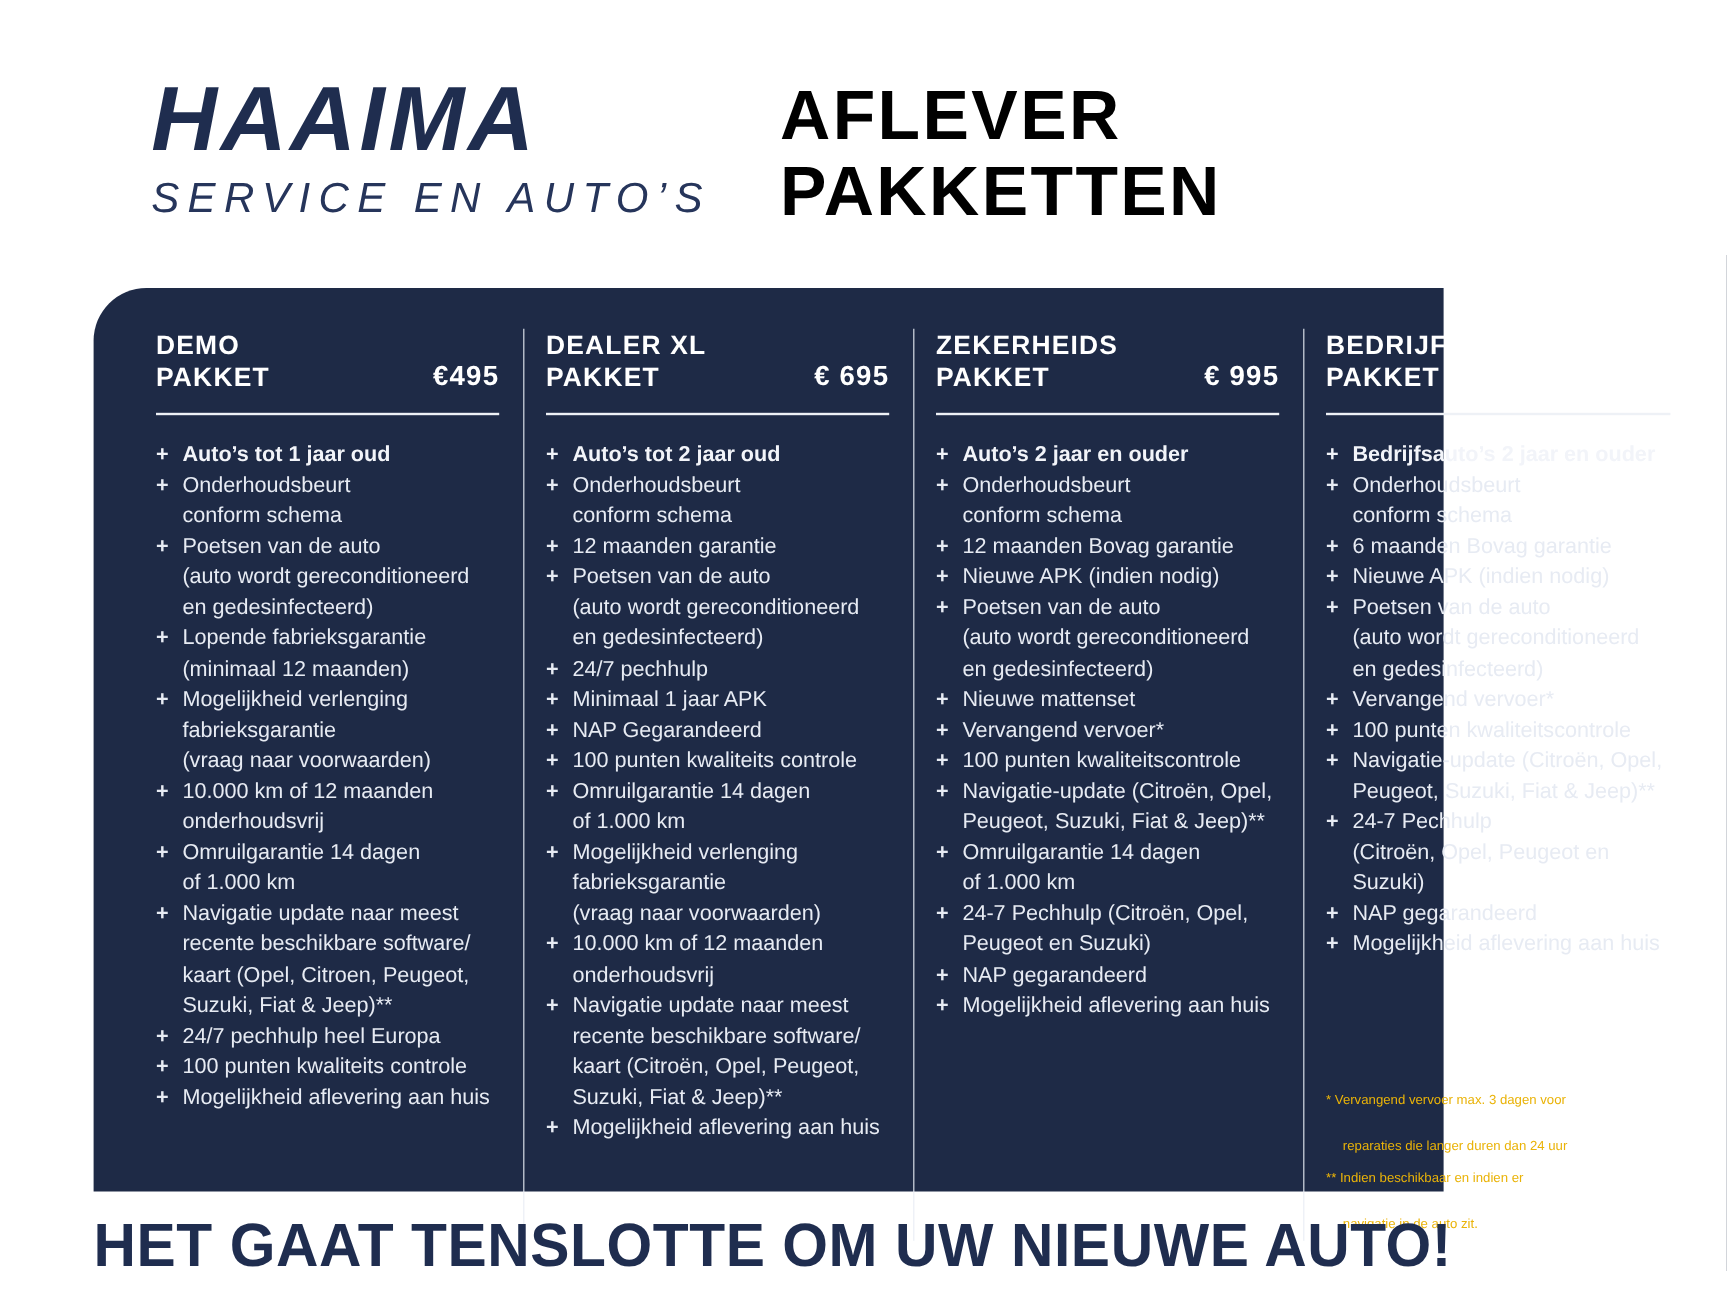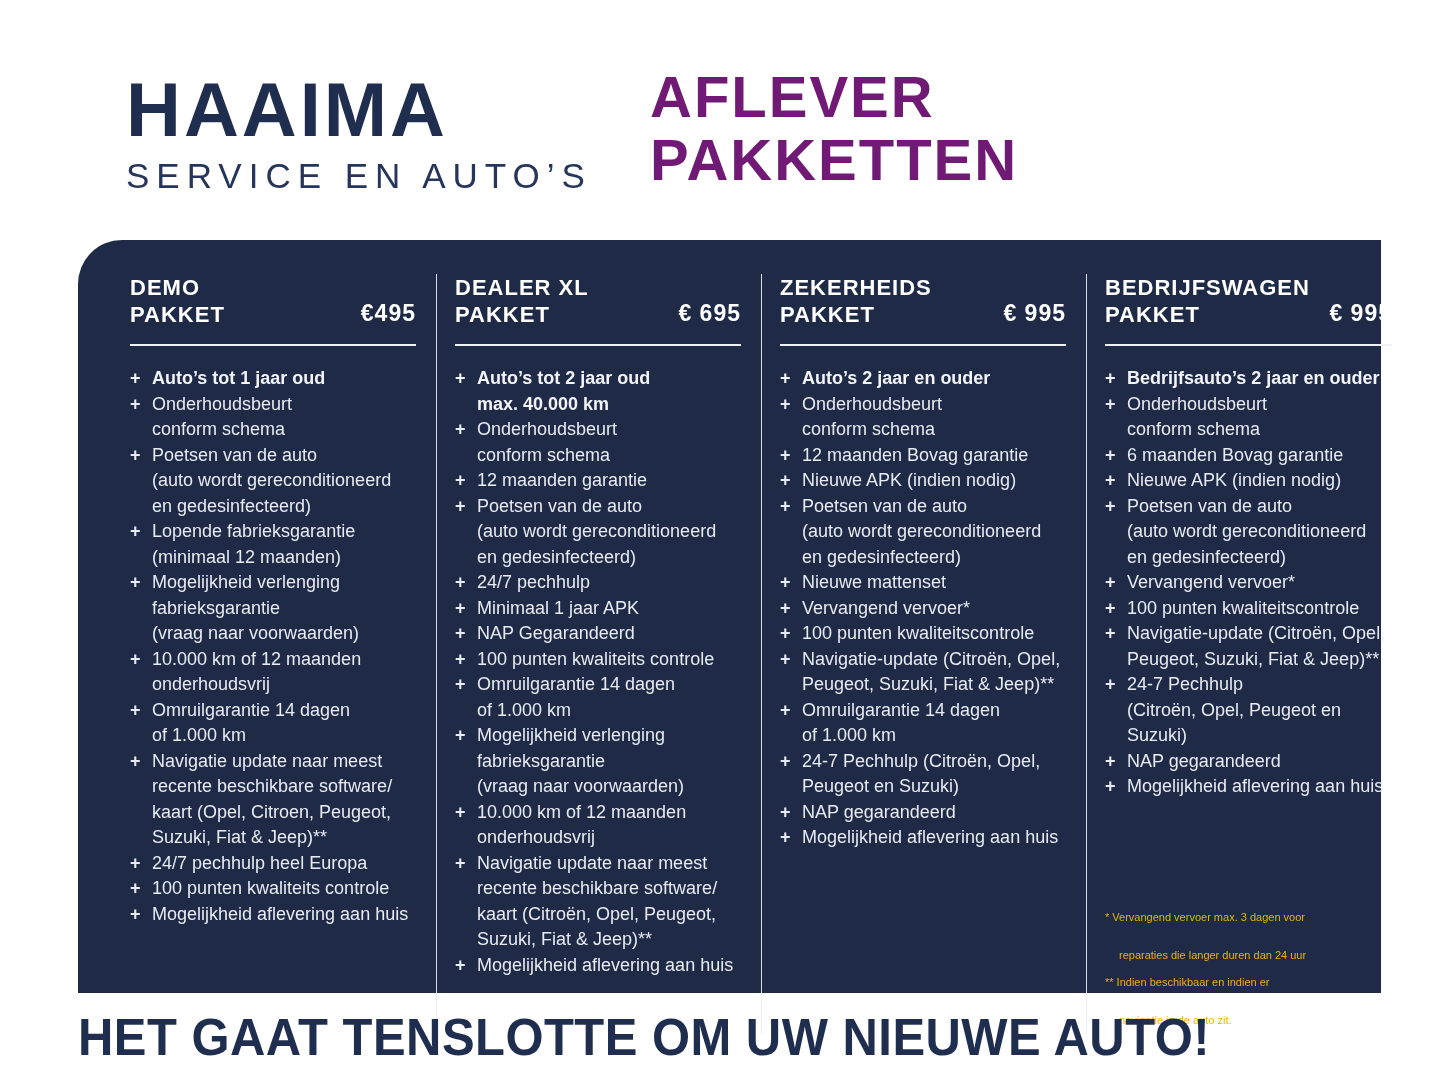--- a/index.html
+++ b/index.html
@@ -12,7 +12,7 @@
     overflow:hidden;
   }
   
-  .logo-block{position:absolute;left:126px;top:72px;}
+  .logo-block{position:absolute;left:126px;top:62px;font-style:italic;}
   .logo-main{
     font-size:76px;font-weight:800;letter-spacing:3px;
     color:#1f2d4f;line-height:1;

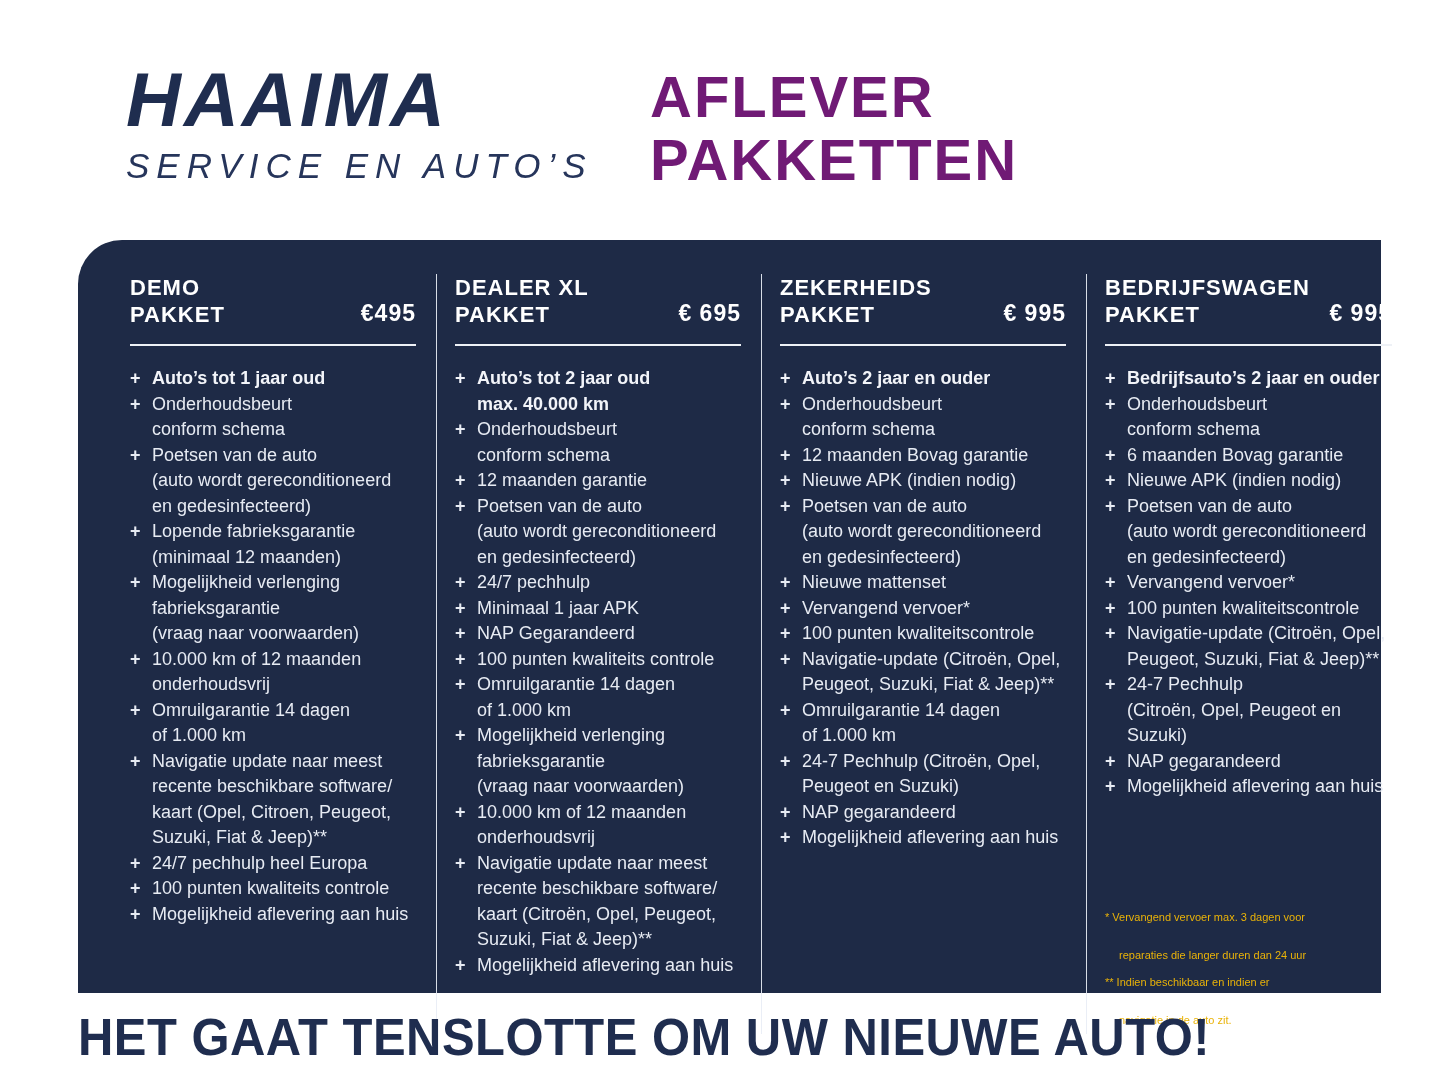--- a/index.html
+++ b/index.html
@@ -24,7 +24,7 @@
   .page-title{
     position:absolute;left:650px;top:66px;
     font-size:58px;font-weight:800;letter-spacing:2px;
-    color:#701a75;line-height:1.08;
+    color:#000000;line-height:1.08;
   }
   
   .panel{

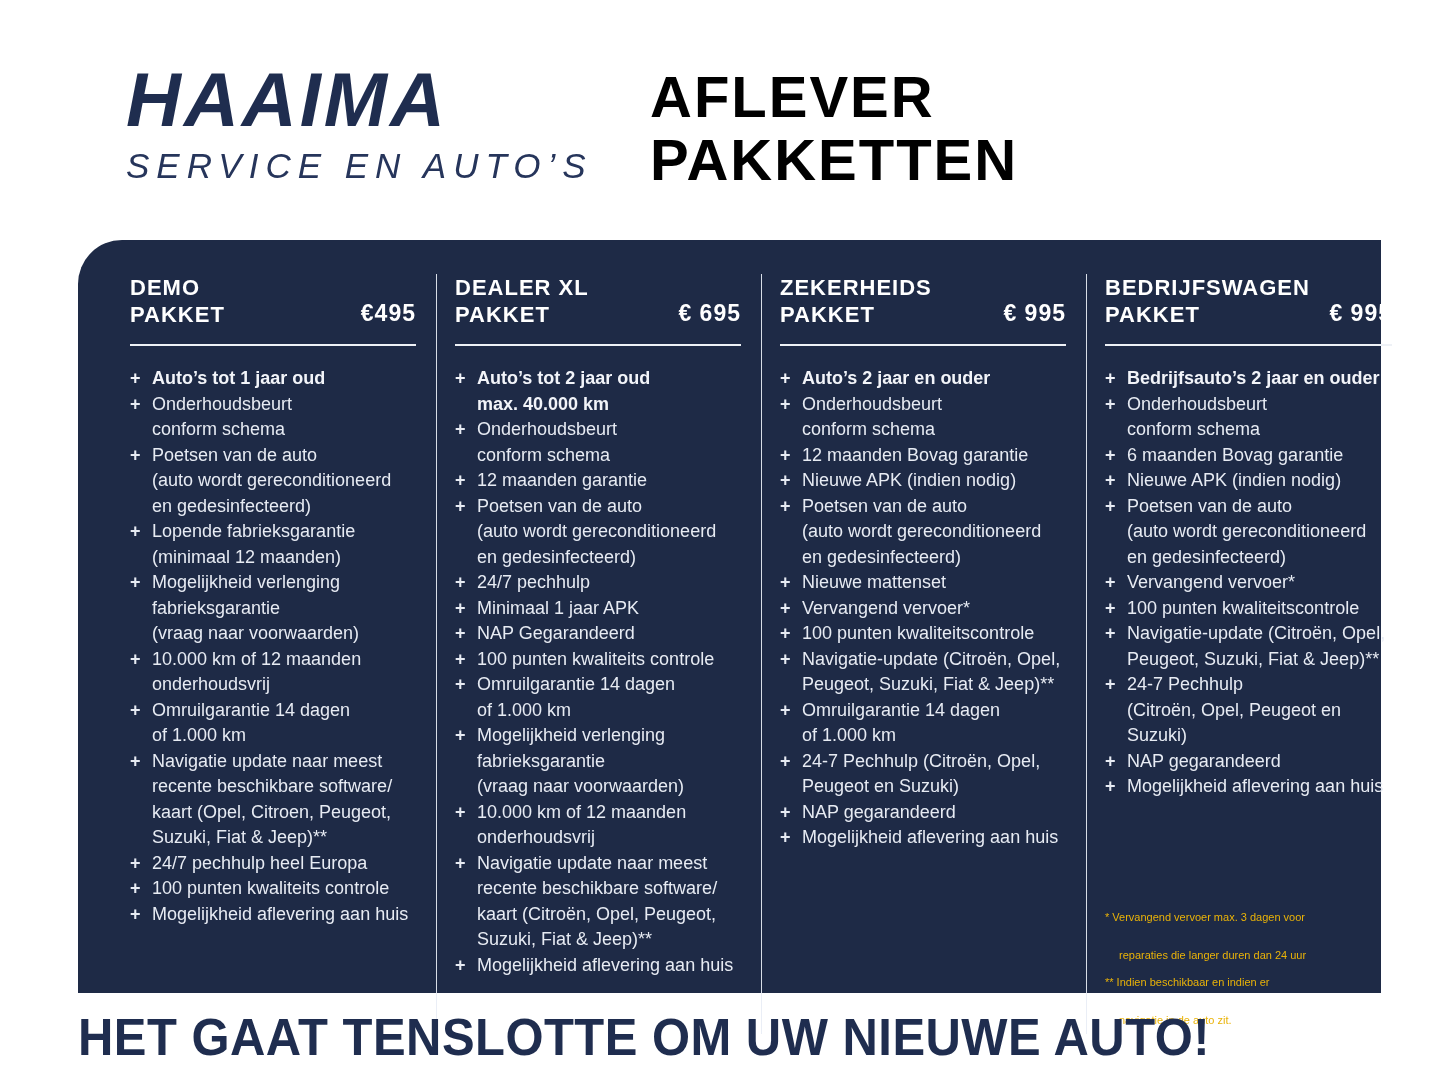--- a/index.html
+++ b/index.html
@@ -29,7 +29,7 @@
   
   .panel{
     position:absolute;left:78px;top:240px;
-    width:1303px;height:753px;
+    width:1125px;height:753px;
     background:#1e2a46;
     border-radius:44px 0 0 0;
     box-sizing:border-box;

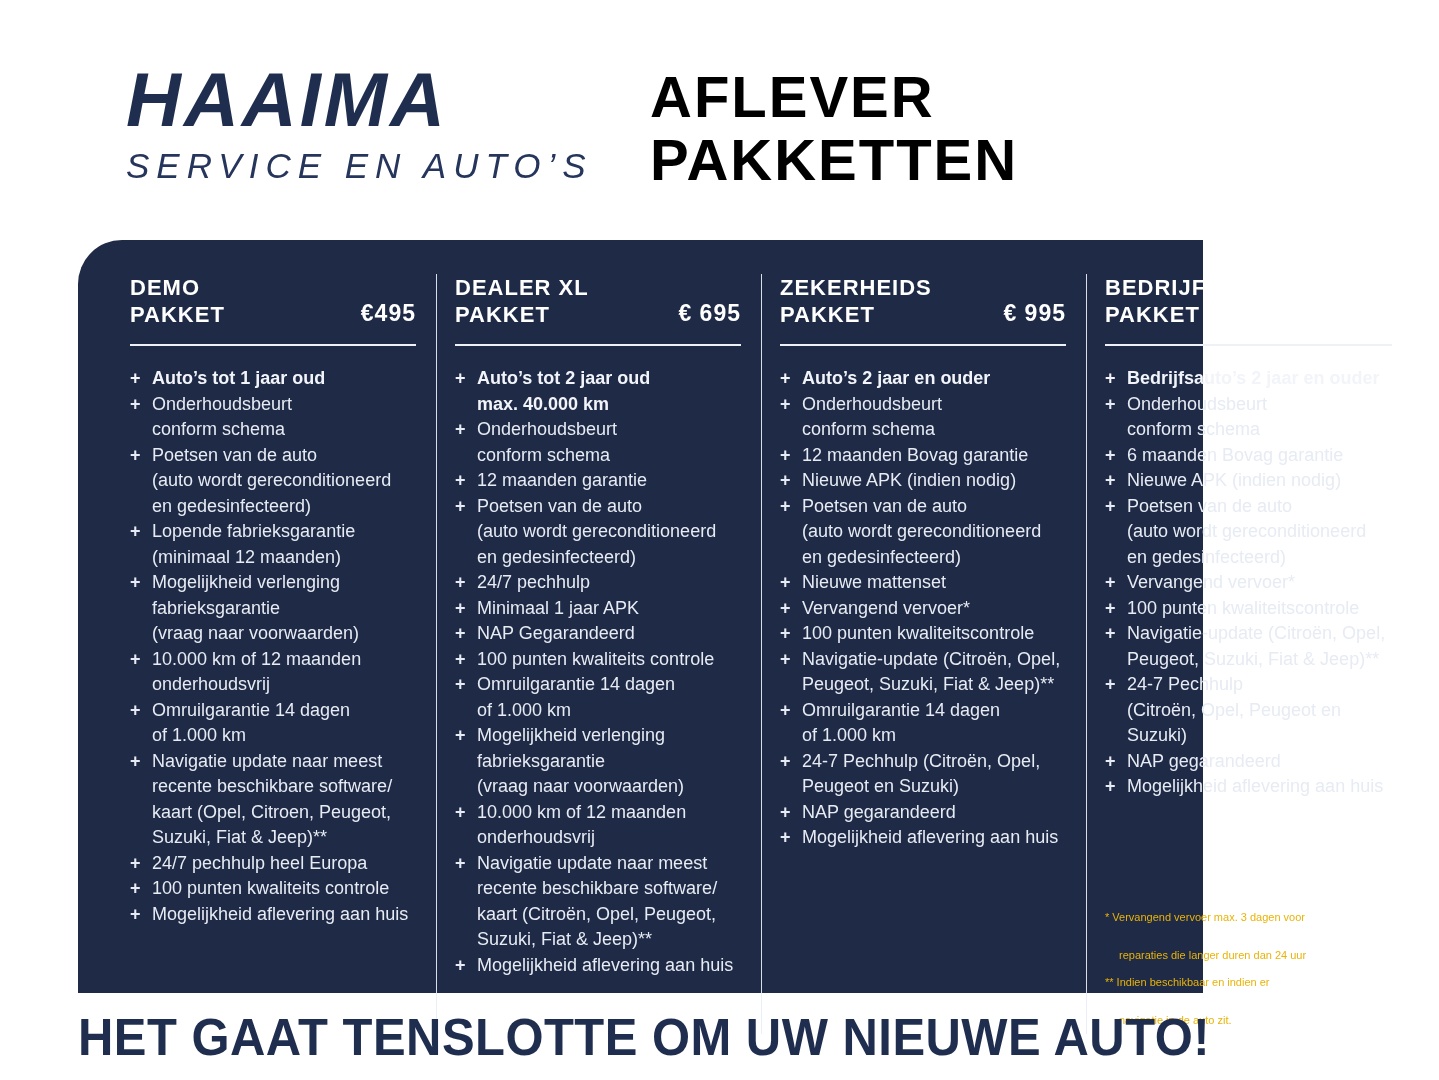--- a/index.html
+++ b/index.html
@@ -164,7 +164,6 @@
           <div class="item bold">
             <span class="plus">+</span>
             <div class="item-line">Auto’s tot 2 jaar oud</div>
-            <div class="item-line">max. 40.000 km</div>
           </div>
           <div class="item">
             <span class="plus">+</span>

